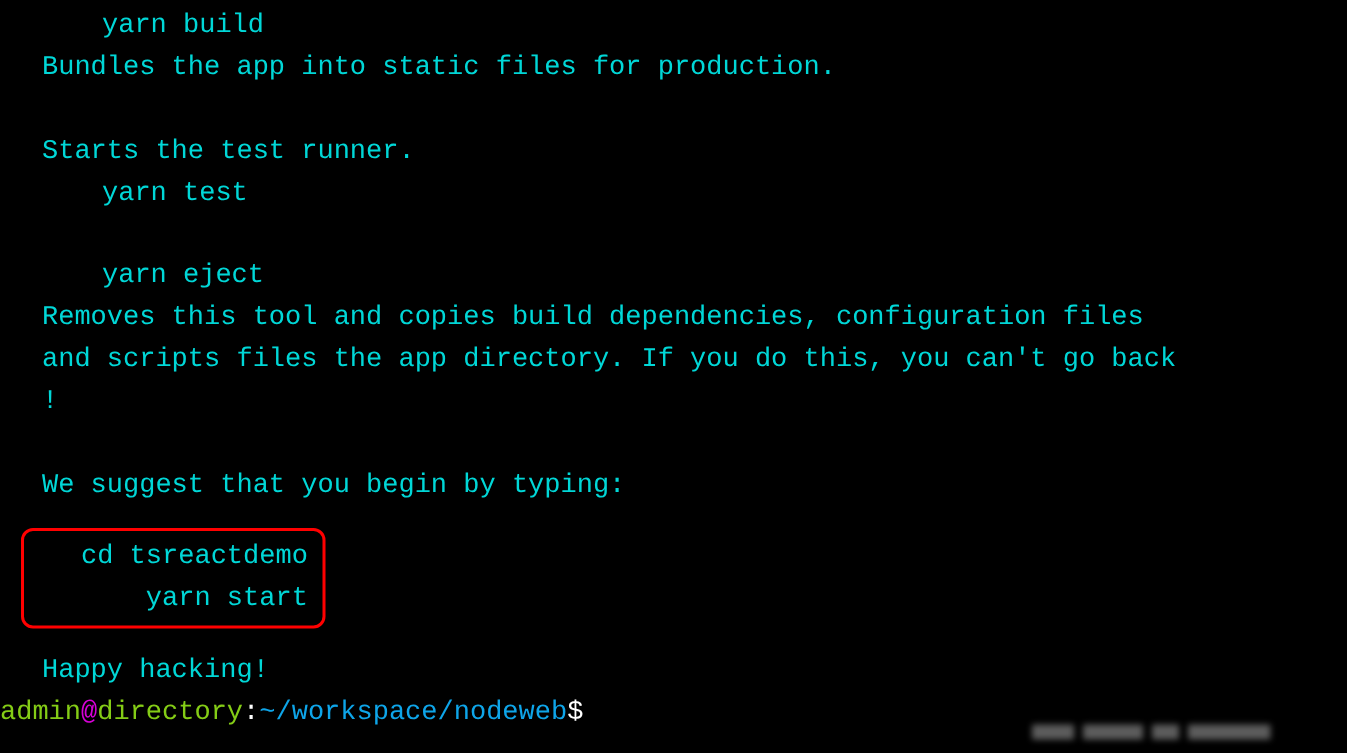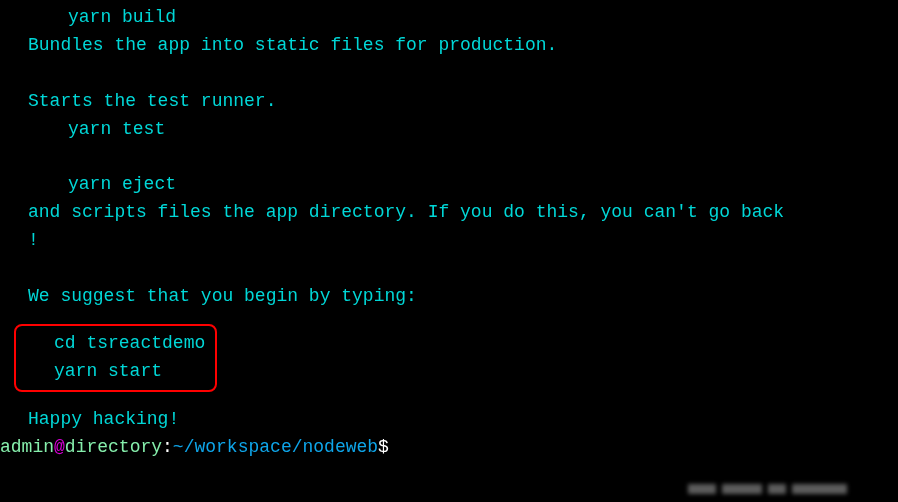--- a/index.html
+++ b/index.html
@@ -99,6 +99,7 @@
     <div class="blank"></div>
 
     <div class="line cyan indent-1">yarn eject</div>
+    <div class="line cyan indent-2">Removes this tool and copies build dependencies, configuration files</div>
     <div class="line cyan indent-2">and scripts files the app directory. If you do this, you can't go back</div>
     <div class="line cyan">!</div>
     <div class="blank"></div>

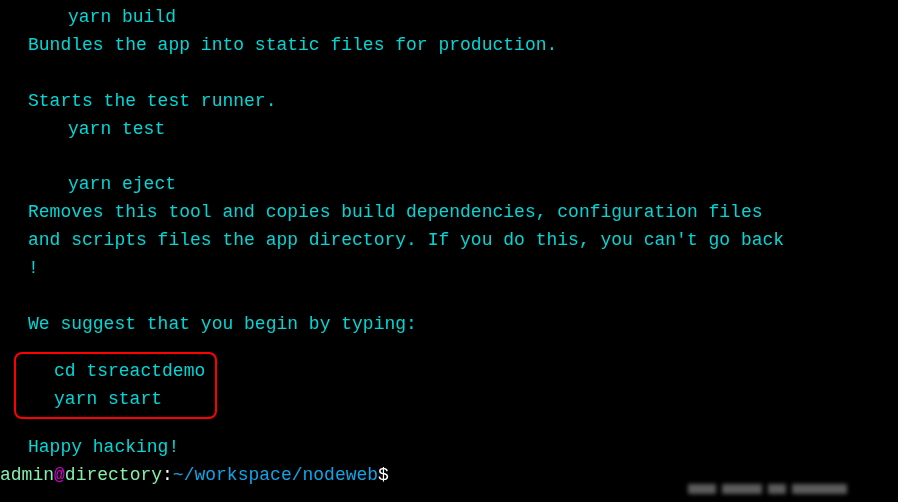--- a/index.html
+++ b/index.html
@@ -41,6 +41,7 @@
       padding: 4px 10px 4px 10px;
       margin-left: 14px;
       margin-top: 4px;
+      text-align: right;
     }
     .line {
       white-space: pre;

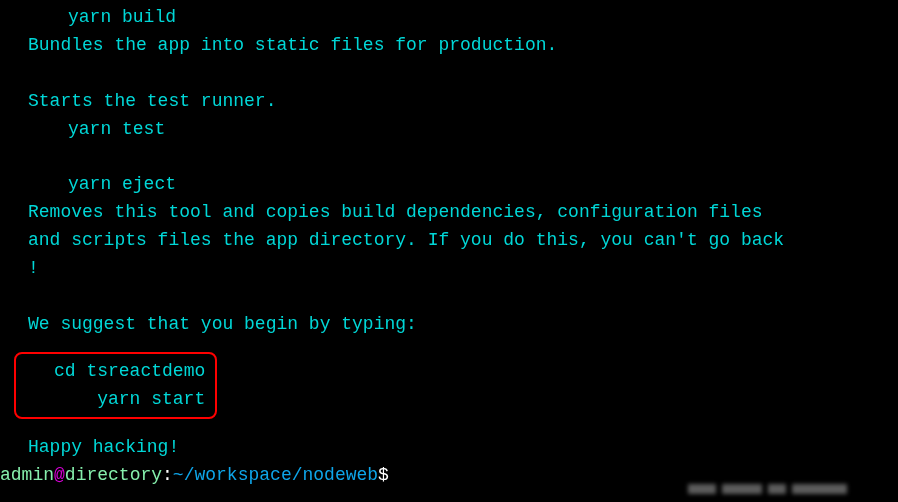--- a/index.html
+++ b/index.html
@@ -23,7 +23,7 @@
       margin-left: 28px;
     }
     .yellow {
-      color: #86efac;
+      color: #84cc16;
     }
     .magenta {
       color: #d700d7;

